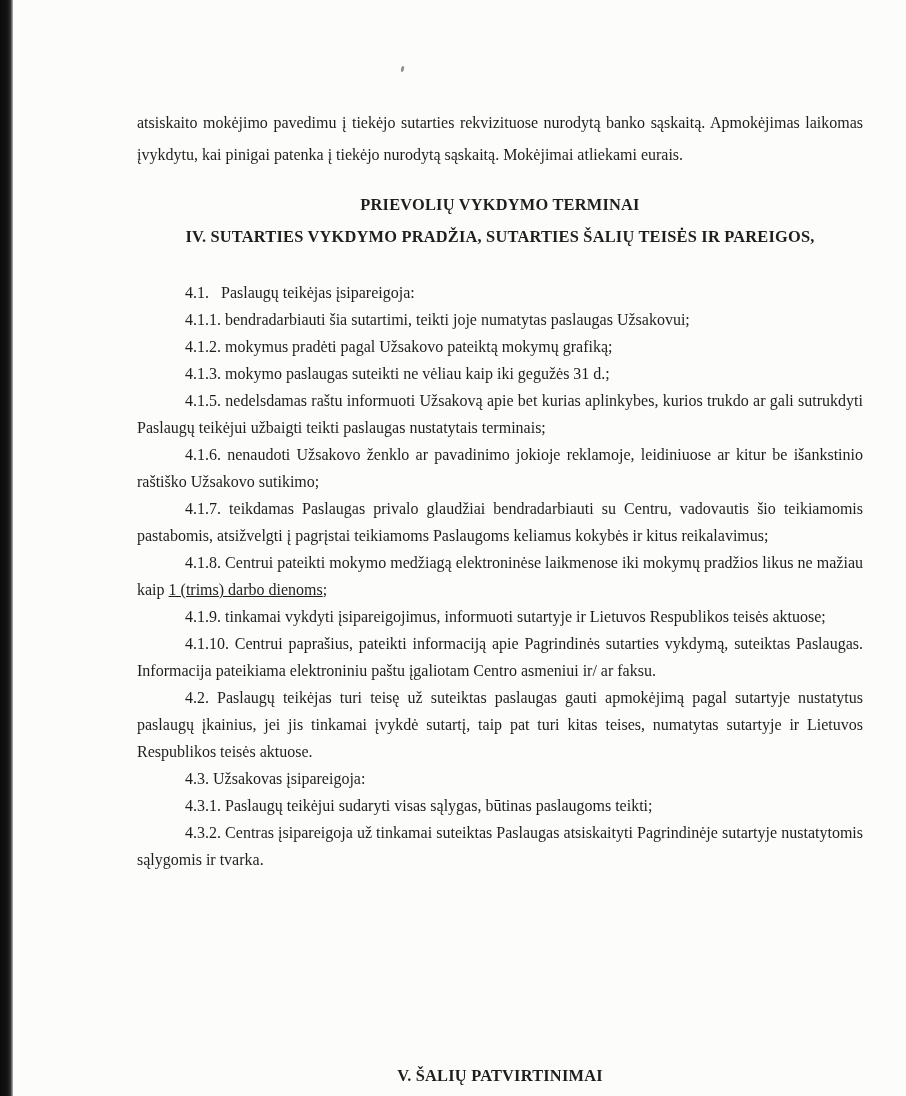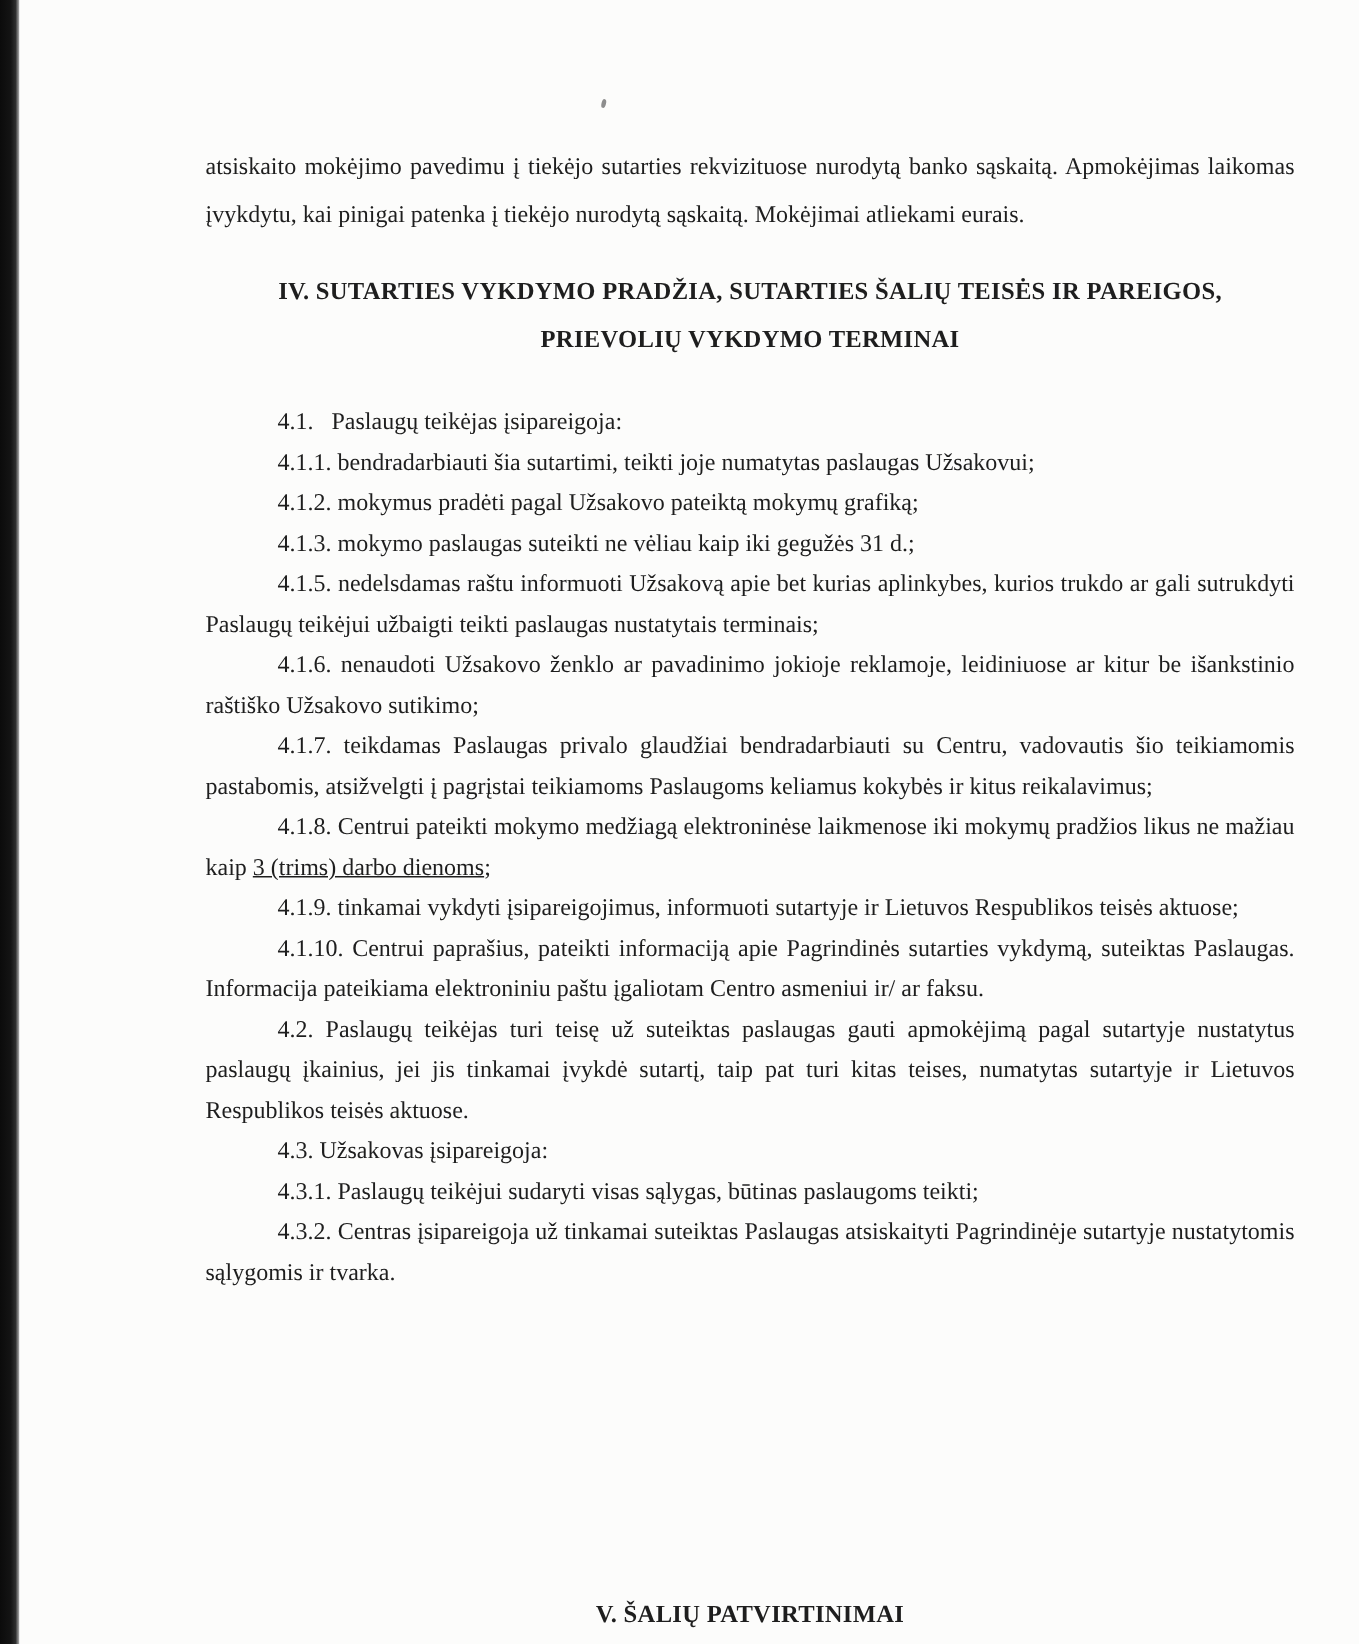--- a/index.html
+++ b/index.html
@@ -36,7 +36,7 @@
   .content {
     position: absolute;
     left: 137px;
-    top: 0;
+    top: 11px;
     width: 726px;
     padding-top: 96px;
   }

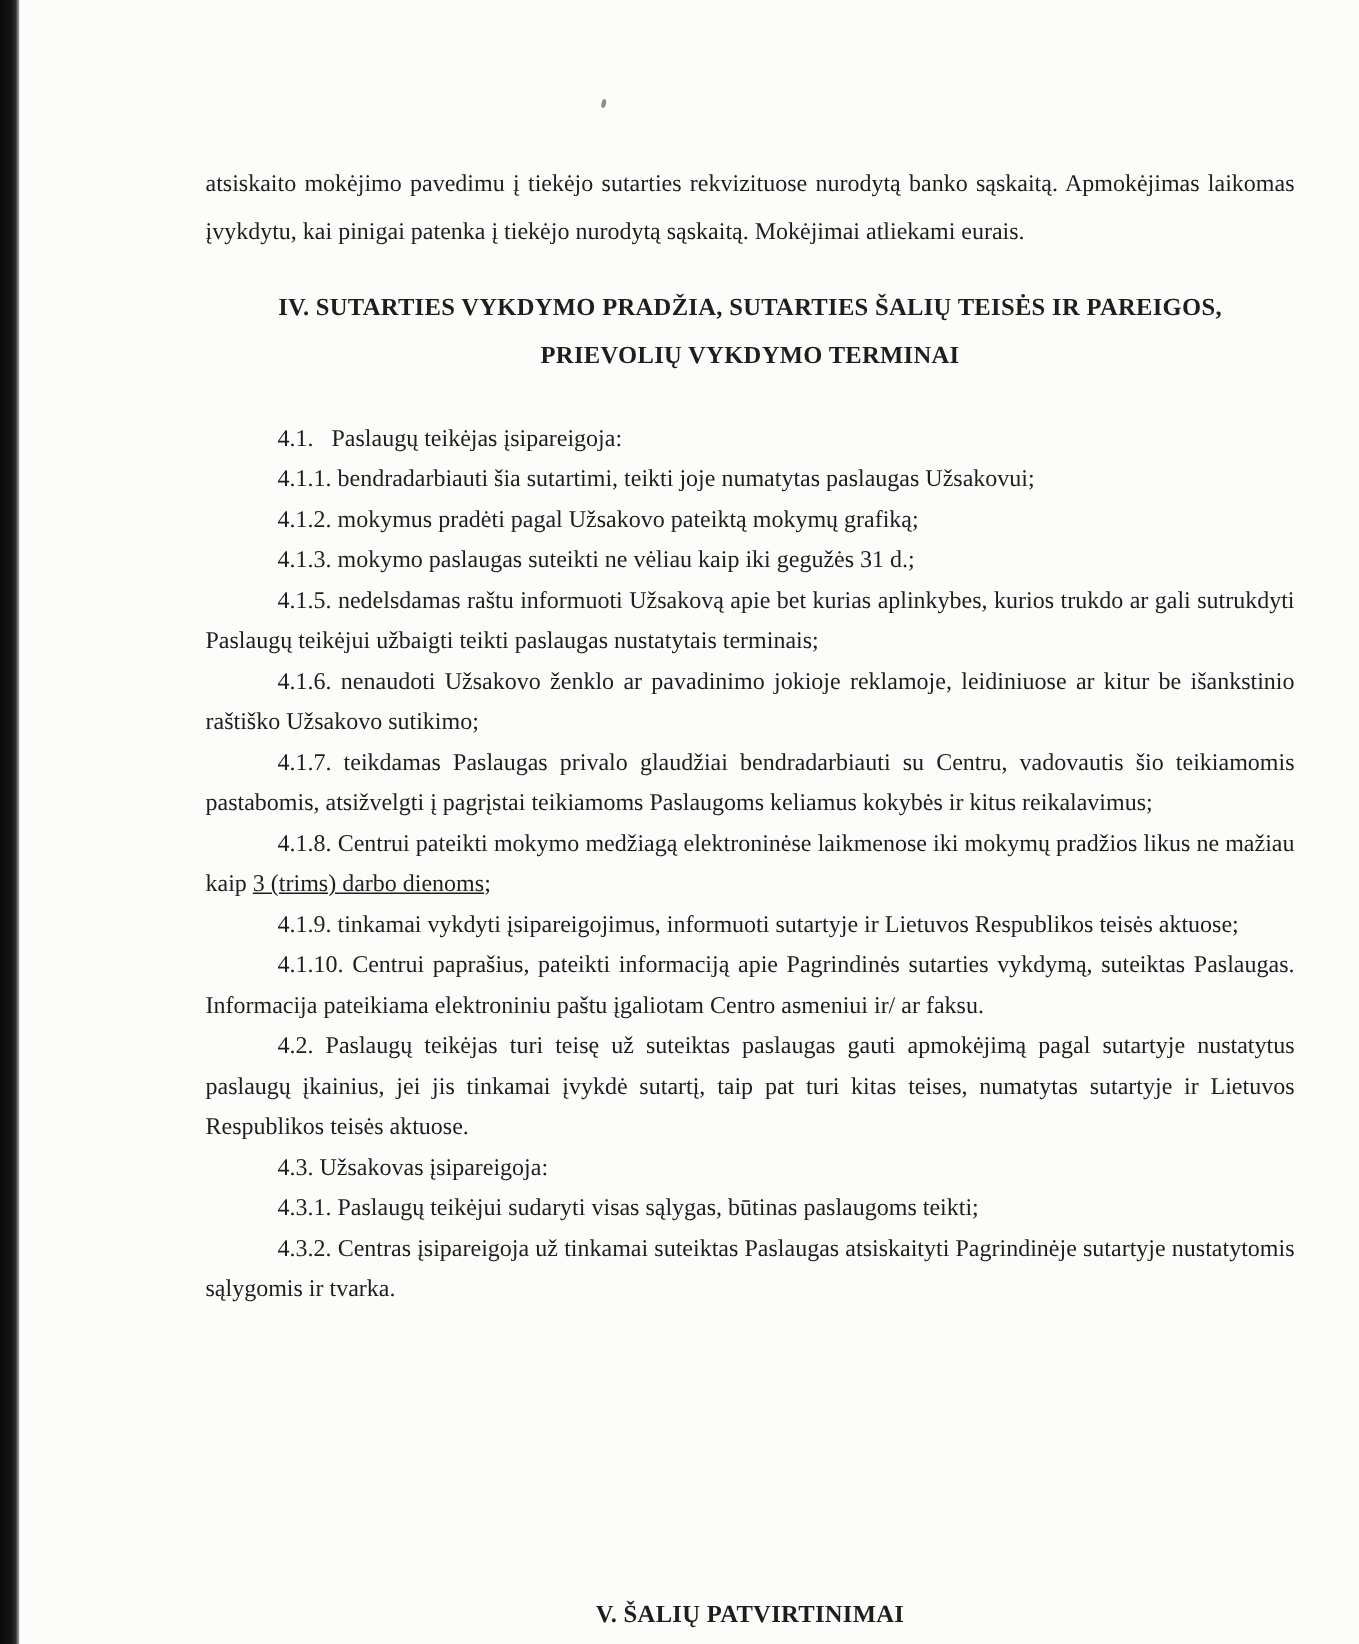--- a/index.html
+++ b/index.html
@@ -91,8 +91,8 @@
     <p class="body-par">atsiskaito mokėjimo pavedimu į tiekėjo sutarties rekvizituose nurodytą banko sąskaitą. Apmokėjimas laikomas įvykdytu, kai pinigai patenka į tiekėjo nurodytą sąskaitą. Mokėjimai atliekami eurais.</p>
 
     <h2 class="heading">
+      <span class="hline">PRIEVOLIŲ VYKDYMO TERMINAI</span>
       <span class="hline">IV. SUTARTIES VYKDYMO PRADŽIA, SUTARTIES ŠALIŲ TEISĖS IR PAREIGOS,</span>
-      <span class="hline">PRIEVOLIŲ VYKDYMO TERMINAI</span>
     </h2>
 
     <p class="clause">4.1. &nbsp;&nbsp;Paslaugų teikėjas įsipareigoja:</p>

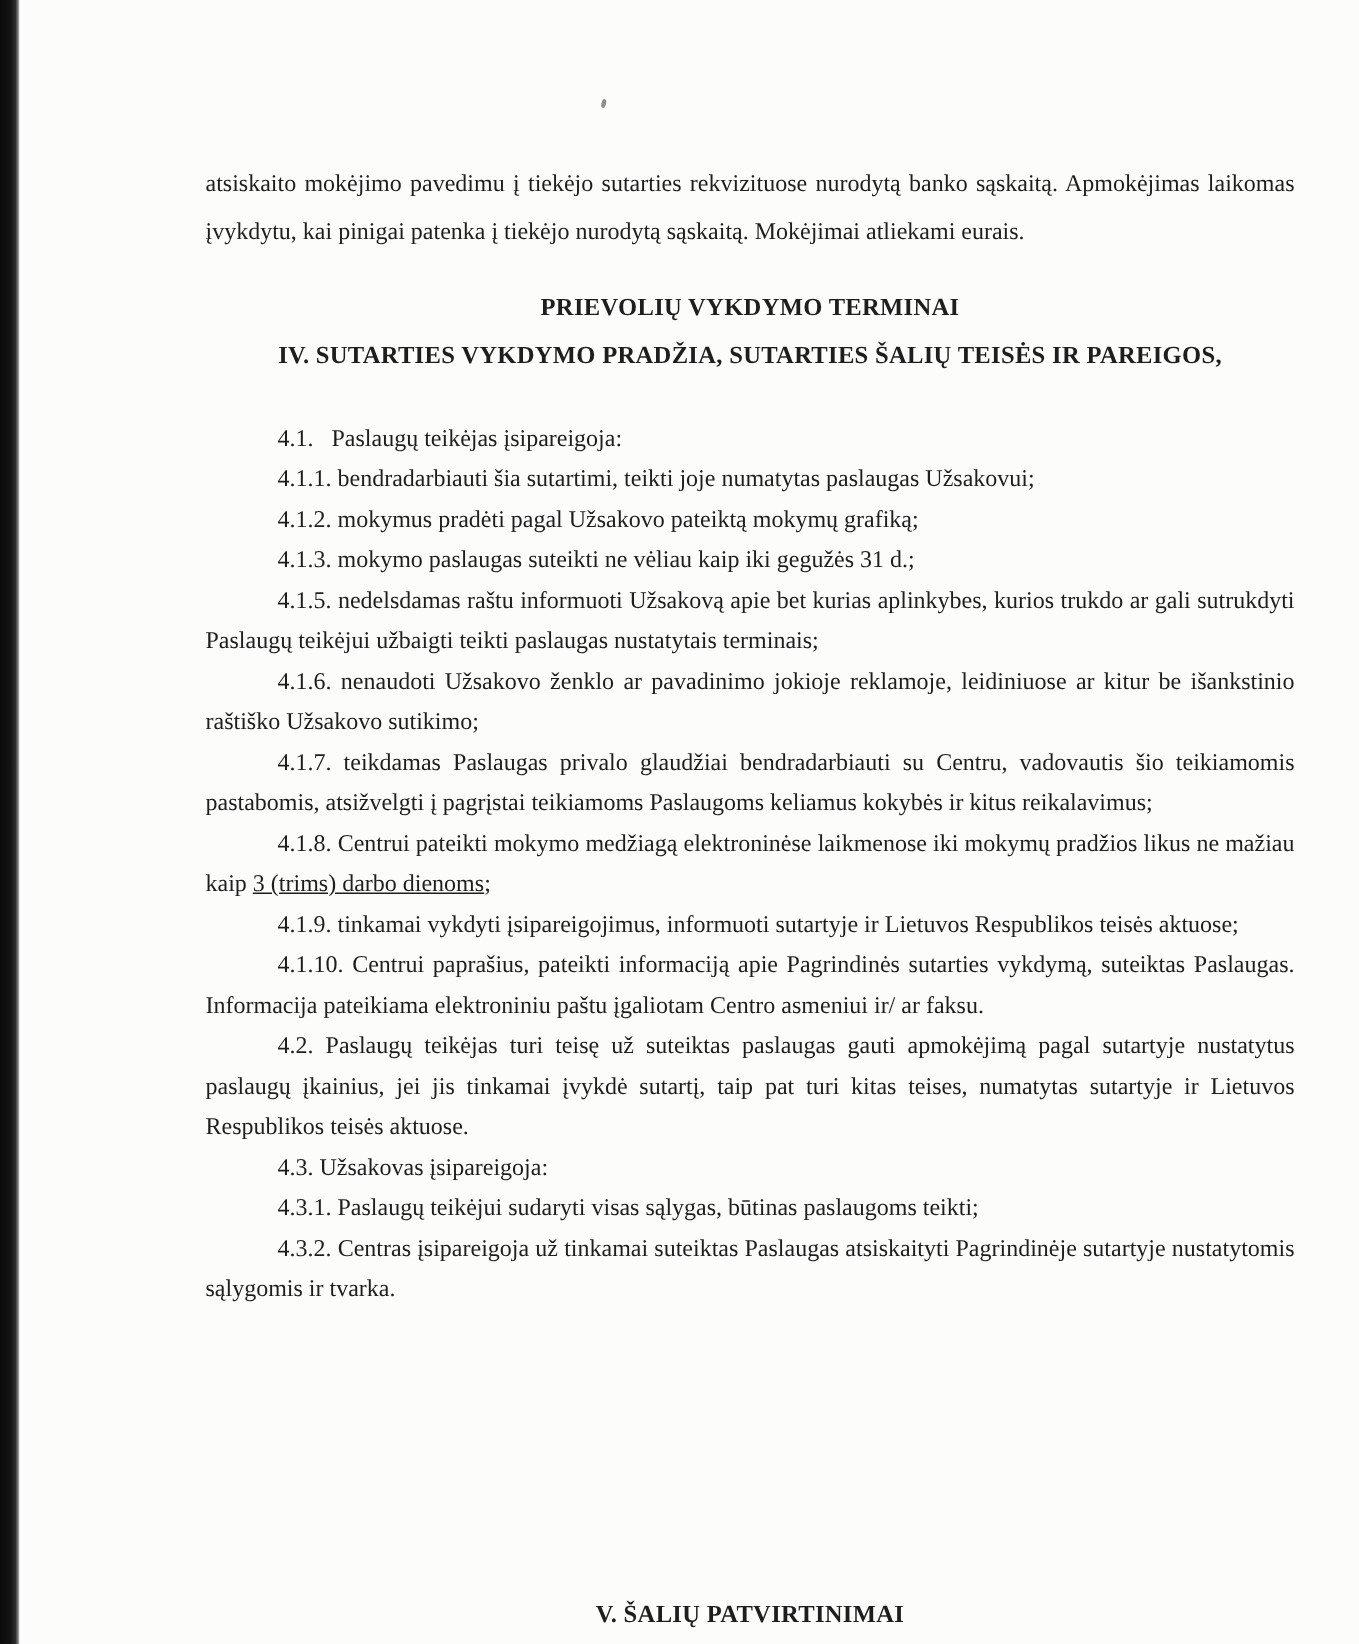--- a/index.html
+++ b/index.html
@@ -102,7 +102,7 @@
     <p class="clause">4.1.5. nedelsdamas raštu informuoti Užsakovą apie bet kurias aplinkybes, kurios trukdo ar gali sutrukdyti Paslaugų teikėjui užbaigti teikti paslaugas nustatytais terminais;</p>
     <p class="clause">4.1.6. nenaudoti Užsakovo ženklo ar pavadinimo jokioje reklamoje, leidiniuose ar kitur be išankstinio raštiško Užsakovo sutikimo;</p>
     <p class="clause">4.1.7. teikdamas Paslaugas privalo glaudžiai bendradarbiauti su Centru, vadovautis šio teikiamomis pastabomis, atsižvelgti į pagrįstai teikiamoms Paslaugoms keliamus kokybės ir kitus reikalavimus;</p>
-    <p class="clause"><span>4.1.8. Centrui pateikti mokymo medžiagą elektroninėse laikmenose iki mokymų pradžios likus ne mažiau kaip </span><span class="underline">3 (trims) darbo dienoms</span><span>;</span></p>
+    <p class="clause"><span>4.1.8. Centrui pateikti mokymo medžiagą elektroninėse laikmenose iki mokymų pradžios likus ne mažiau kaip </span><span class="underline">1 (trims) darbo dienoms</span><span>;</span></p>
     <p class="clause">4.1.9. tinkamai vykdyti įsipareigojimus, informuoti sutartyje ir Lietuvos Respublikos teisės aktuose;</p>
     <p class="clause">4.1.10. Centrui paprašius, pateikti informaciją apie Pagrindinės sutarties vykdymą, suteiktas Paslaugas. Informacija pateikiama elektroniniu paštu įgaliotam Centro asmeniui ir/ ar faksu.</p>
     <p class="clause">4.2. Paslaugų teikėjas turi teisę už suteiktas paslaugas gauti apmokėjimą pagal sutartyje nustatytus paslaugų įkainius, jei jis tinkamai įvykdė sutartį, taip pat turi kitas teises, numatytas sutartyje ir Lietuvos Respublikos teisės aktuose.</p>

